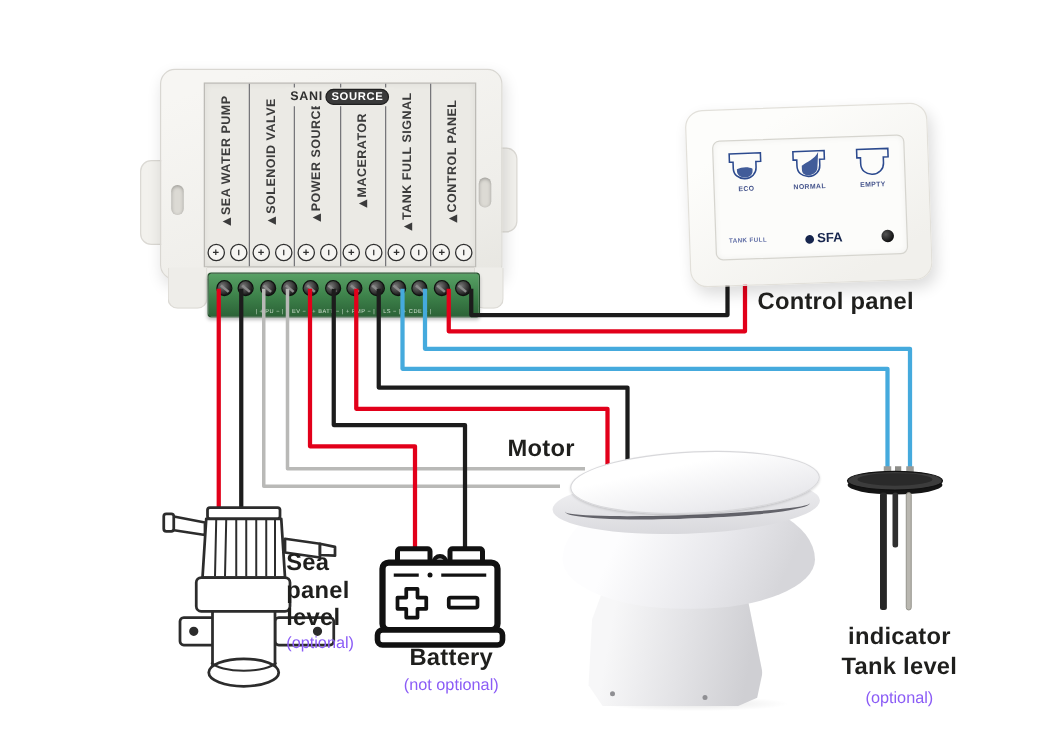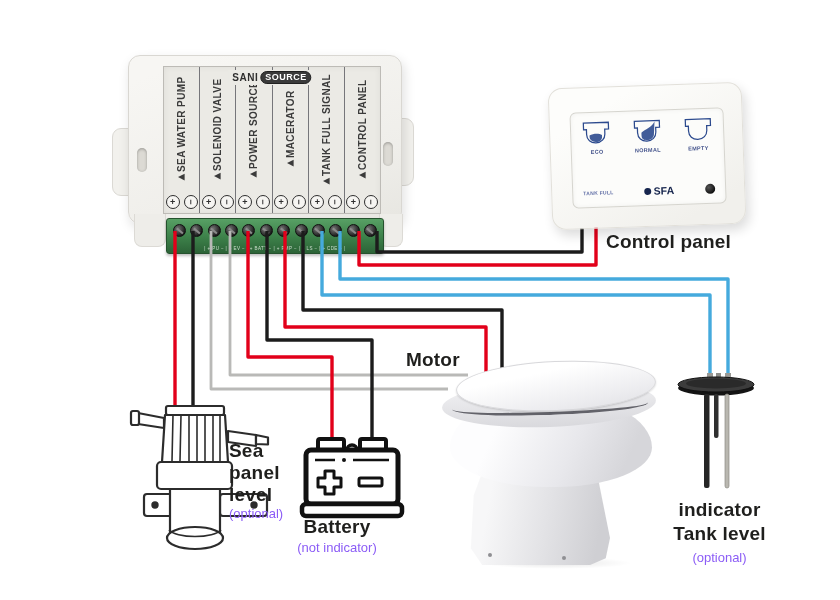--- a/index.html
+++ b/index.html
@@ -81,7 +81,7 @@
   .cap-motor{left:406px;top:336px;margin-top:13px;}
   .cap-pump{left:229px;top:440px;line-height:22px;}
   .cap-pump .cap-note{line-height:15px;}
-  .cap-battery{left:282px;top:516px;width:110px;text-align:center;line-height:21px;}
+  .cap-battery{left:306px;top:516px;width:110px;text-align:center;line-height:21px;}
   .cap-tank{left:642px;top:498px;width:155px;text-align:center;line-height:24px;}
 
   .artwork{position:absolute;z-index:6;}

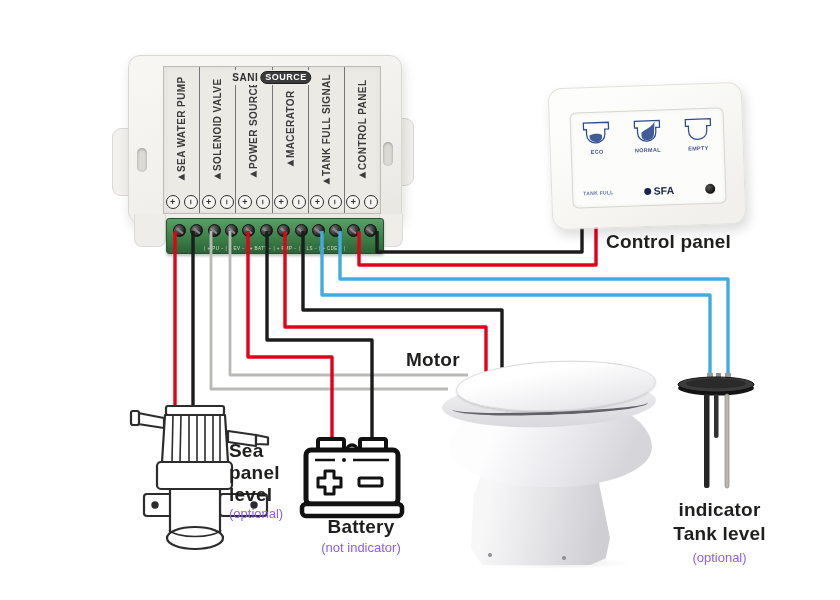--- a/index.html
+++ b/index.html
@@ -328,7 +328,7 @@
   </div>
   <div class="cap cap-battery">
     <div class="cap-title">Battery</div>
-    <div class="cap-note">(not indicator)</div>
+    <div class="cap-note">(not optional)</div>
   </div>
   <div class="cap cap-tank">
     <div class="cap-title">indicator</div>

